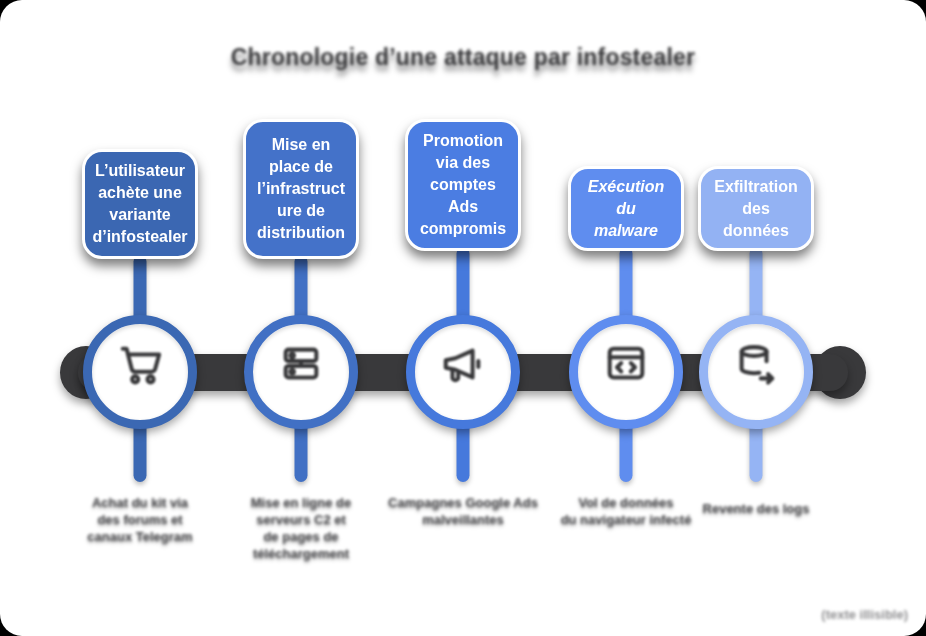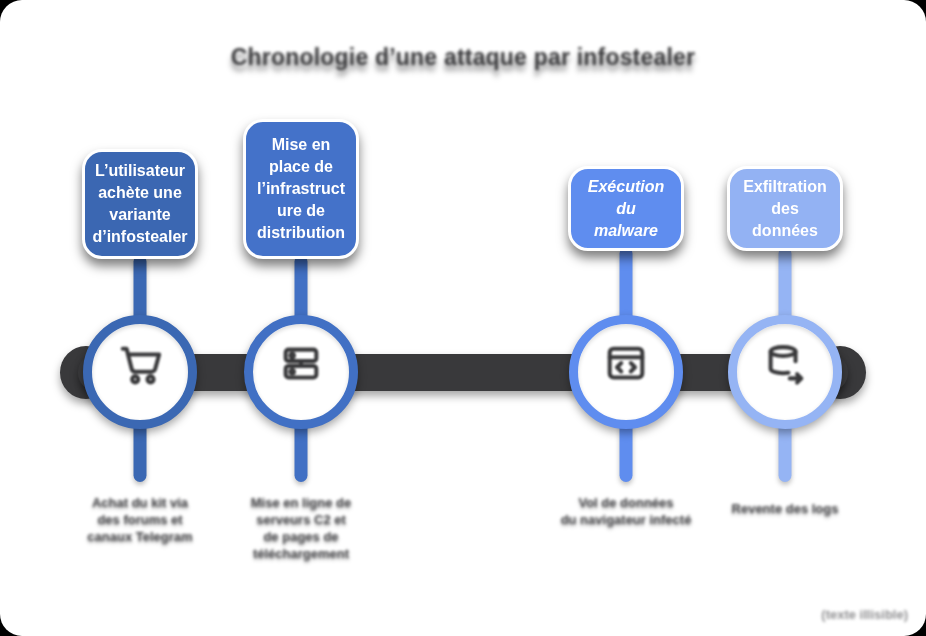--- a/index.html
+++ b/index.html
@@ -111,6 +111,25 @@
 téléchargement</div>
   </div>
 
+  <div class="col col3">
+    <div class="stem stem-top" style="background-color: rgb(70, 121, 220);"></div>
+    <div class="stem stem-bottom" style="background-color: rgb(70, 121, 220);"></div>
+    <div class="circle" style="border-color: rgb(70, 121, 220);"></div>
+    <div class="icon">
+      <svg viewBox="0 0 24 24">
+          <path d="M3 10v4l5 1 9 4V5l-9 4-5 1z"></path>
+          <path d="M6.5 15.5V19a1.5 1.5 0 0 0 3 0v-2.8"></path>
+          <path d="M20 10.5v3"></path>
+        </svg>
+    </div>
+    <div class="box" style="background-color: rgb(75, 125, 226);">Promotion
+via des
+comptes
+Ads
+compromis</div>
+    <div class="caption">Campagnes Google Ads
+malveillantes</div>
+  </div>
 
   <div class="col col4">
     <div class="stem stem-top" style="background-color: rgb(95, 141, 239);"></div>

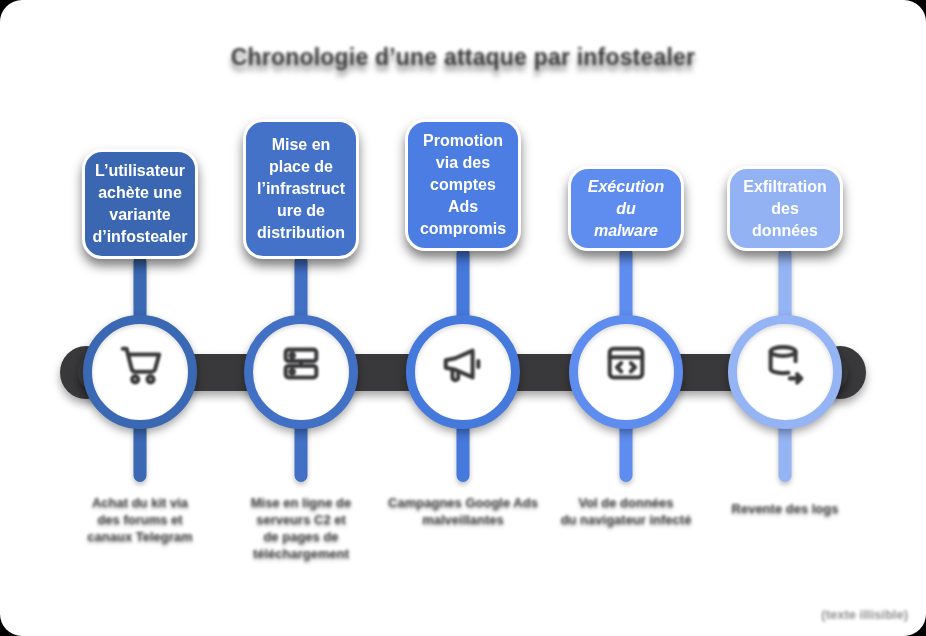--- a/index.html
+++ b/index.html
@@ -20,7 +20,7 @@
 
   
   .col{position:absolute;top:0;height:636px;width:170px;}
-  .col1{left:55px}.col2{left:216px}.col3{left:378px}.col4{left:541px}.col5{left:700px}
+  .col1{left:55px}.col2{left:216px}.col3{left:378px}.col4{left:541px}.col5{left:671px}
 
   .box{position:absolute;left:50%;transform:translateX(-50%);width:116px;
     border:3px solid #fff;border-radius:20px;box-sizing:border-box;

